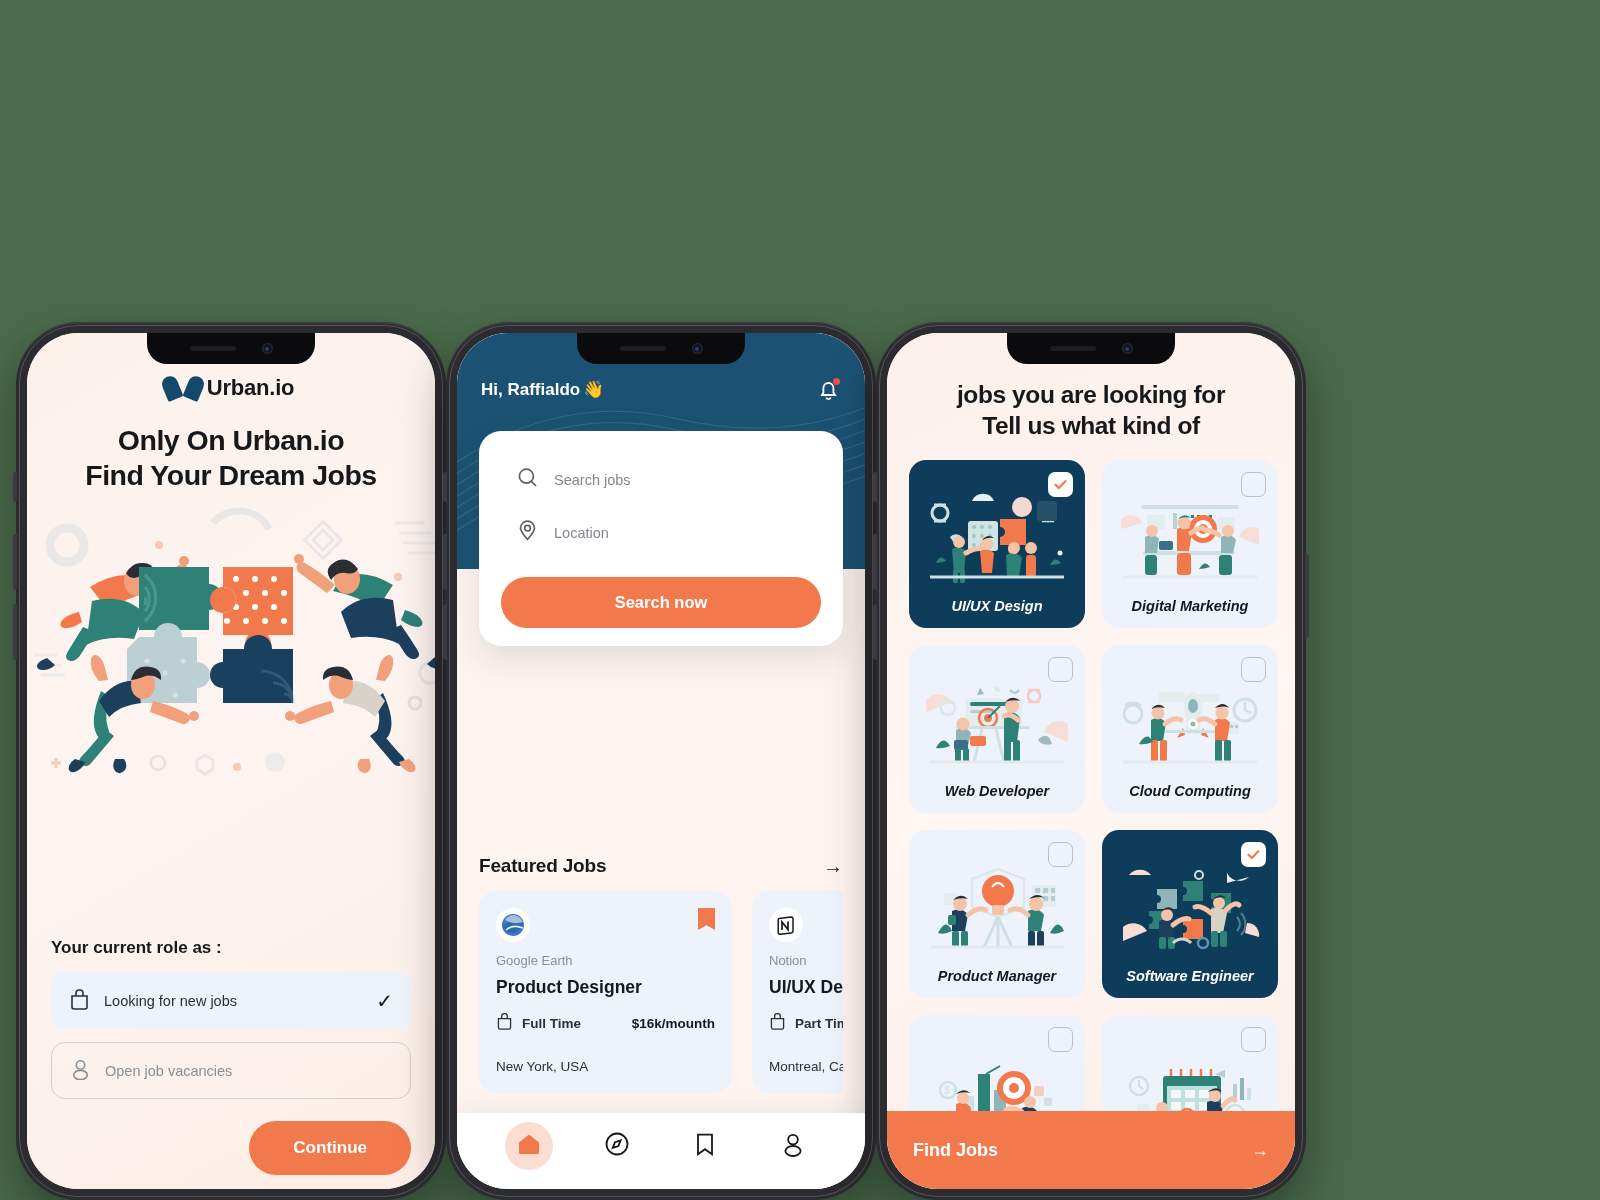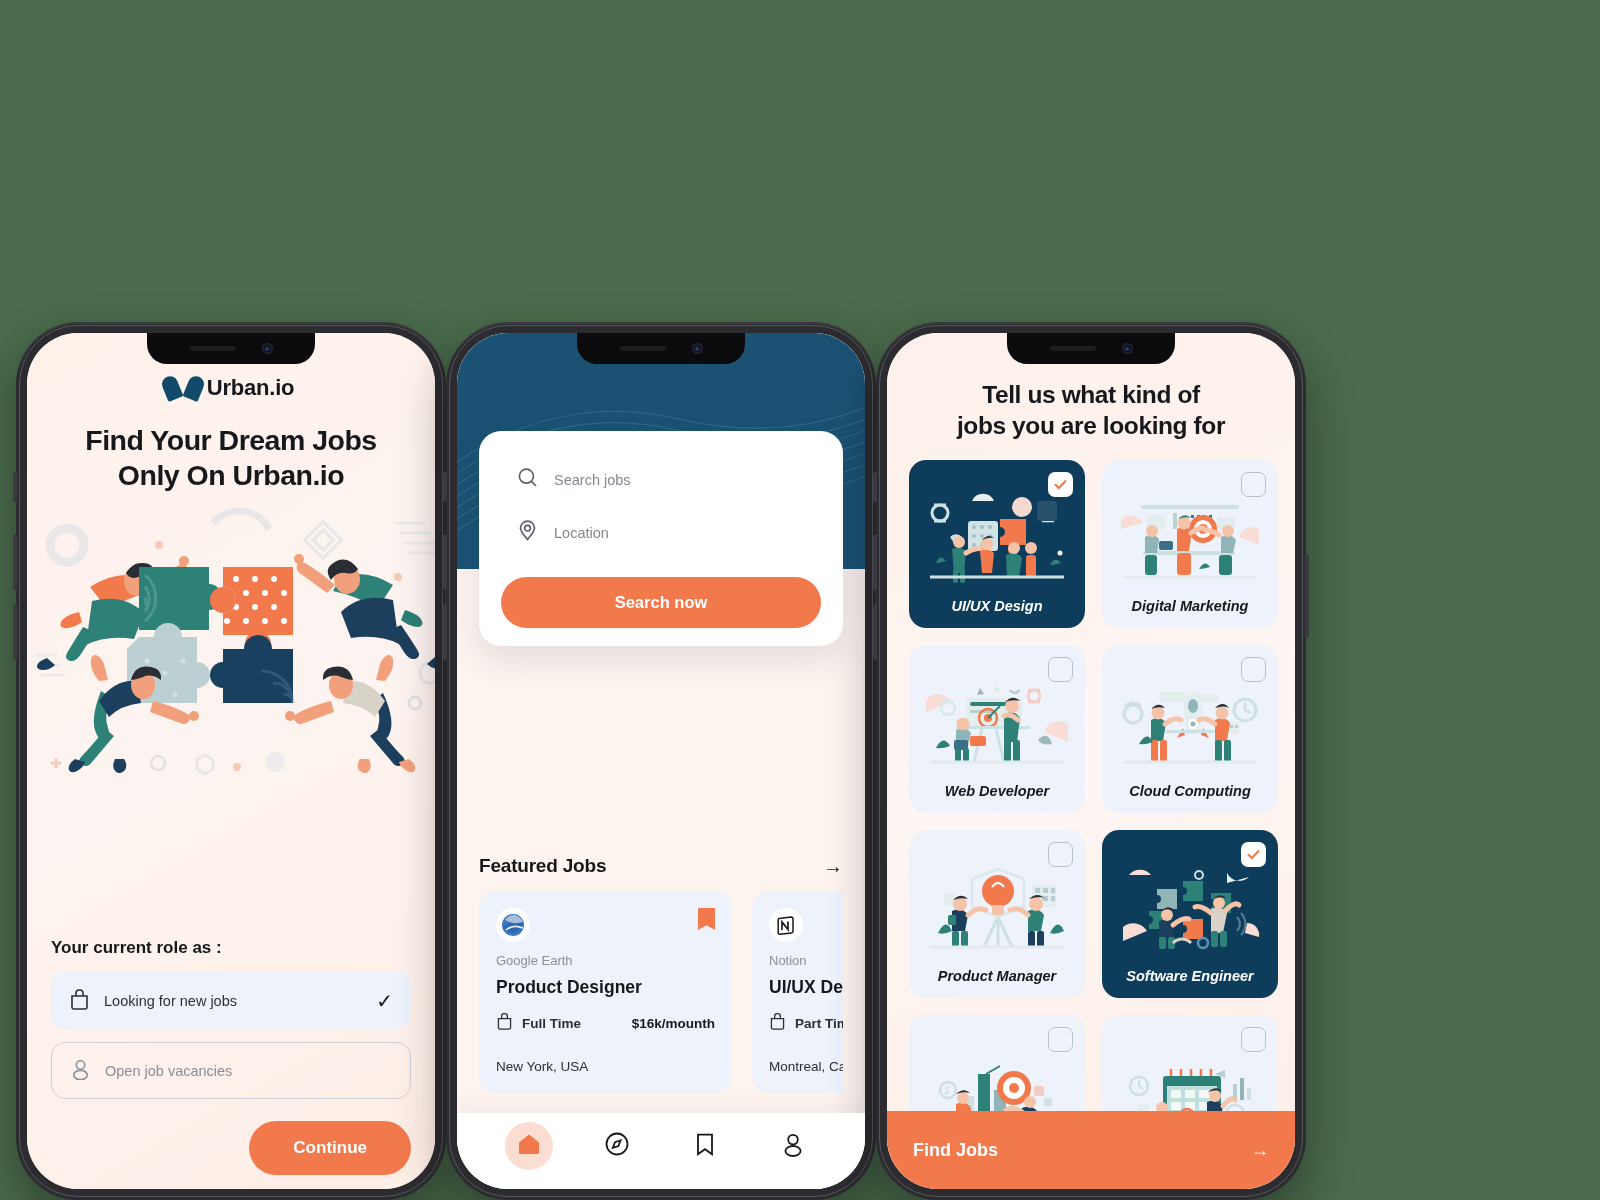--- a/index.html
+++ b/index.html
@@ -353,6 +353,19 @@
               <path d="M-20 222 q120 -90 250 -60 q120 28 220 -20"></path>
             </g>
           </svg>
+          <div class="s2-top">
+            <div class="s2-hi">
+              <span>Hi, Raffialdo</span>
+                <span>👋</span>
+            </div>
+            <div class="bell">
+              <svg width="25" height="25" viewBox="0 0 25 25" fill="none" stroke="#fff" stroke-width="1.8">
+                <path d="M6 18 h13 l-1.6 -2.4 V11 a5 5 0 0 0 -10 0 v4.6 z"></path>
+                <path d="M10.3 20.4 a2.3 2.3 0 0 0 4.4 0"></path>
+              </svg>
+              <span class="bell-dot"></span>
+            </div>
+          </div>
         </div>
 
         <div class="search-card">

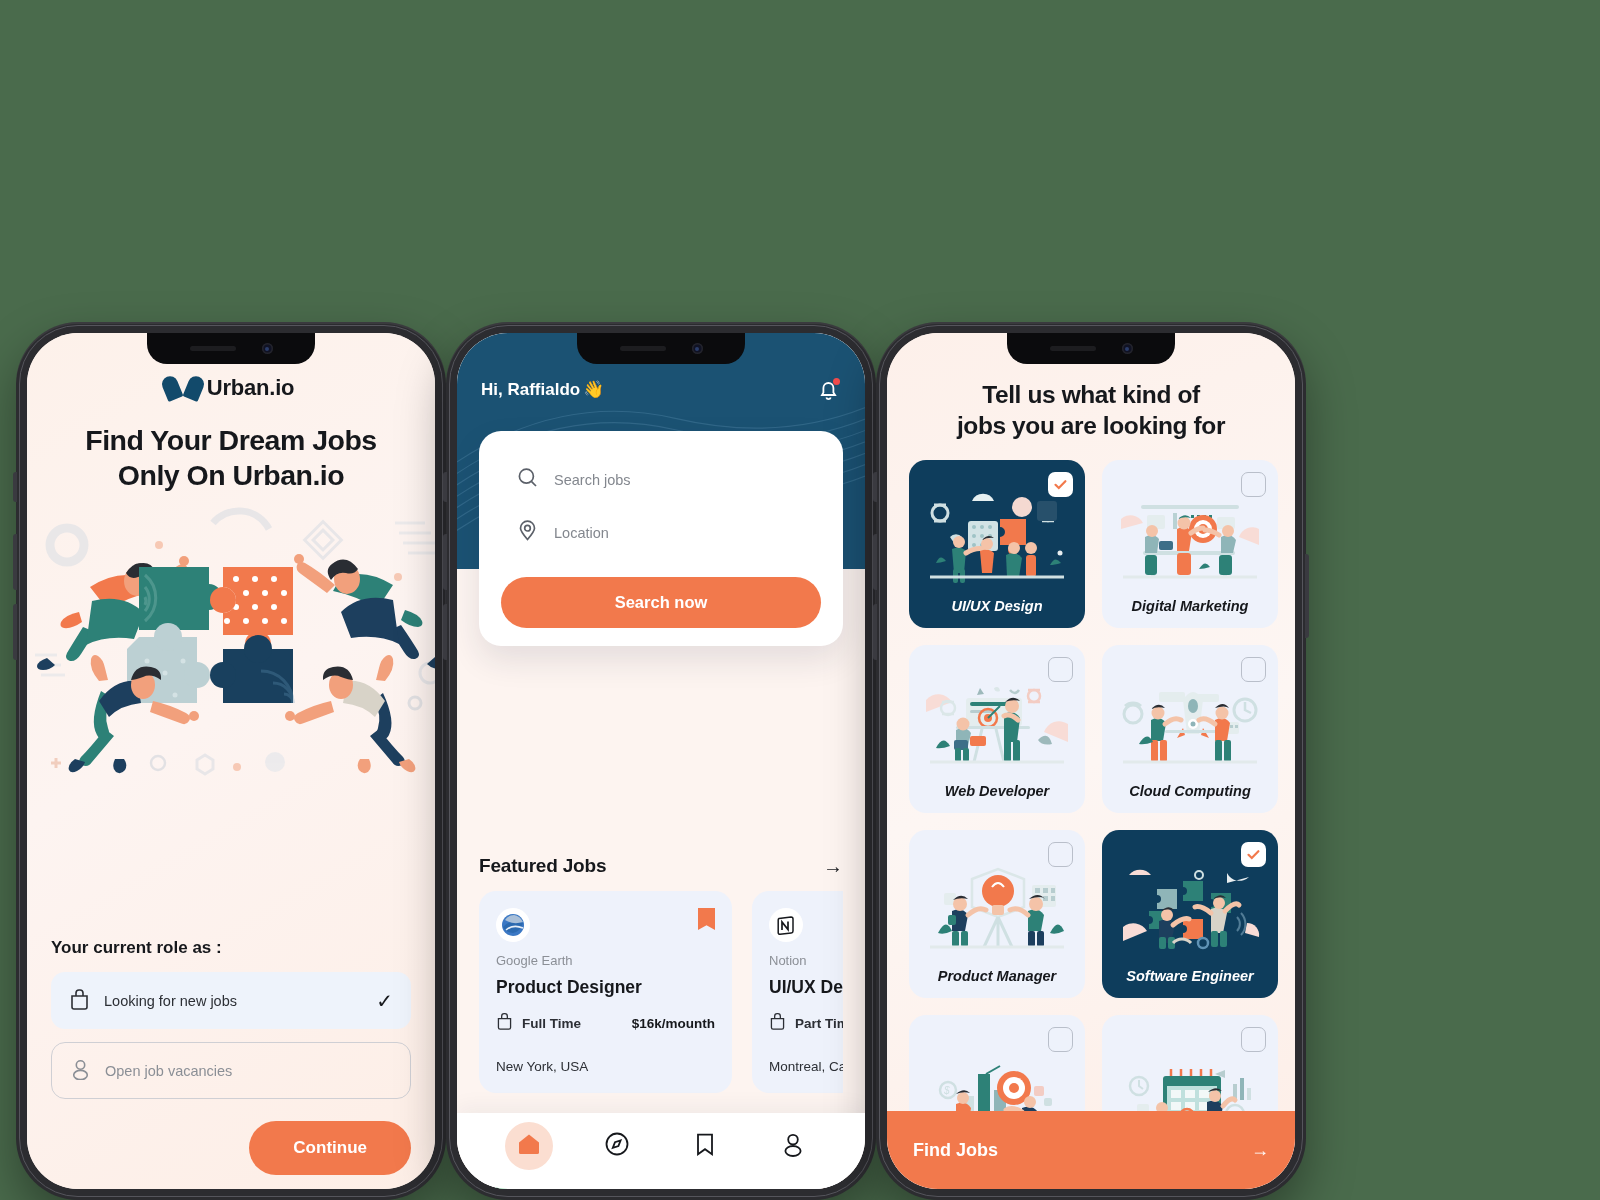--- a/index.html
+++ b/index.html
@@ -525,8 +525,8 @@
       </div>
       <div class="s3">
         <div class="s3-title">
+          <div>jobs you are looking for</div>
           <div>Tell us what kind of</div>
-          <div>jobs you are looking for</div>
         </div>
 
         <div class="grid">

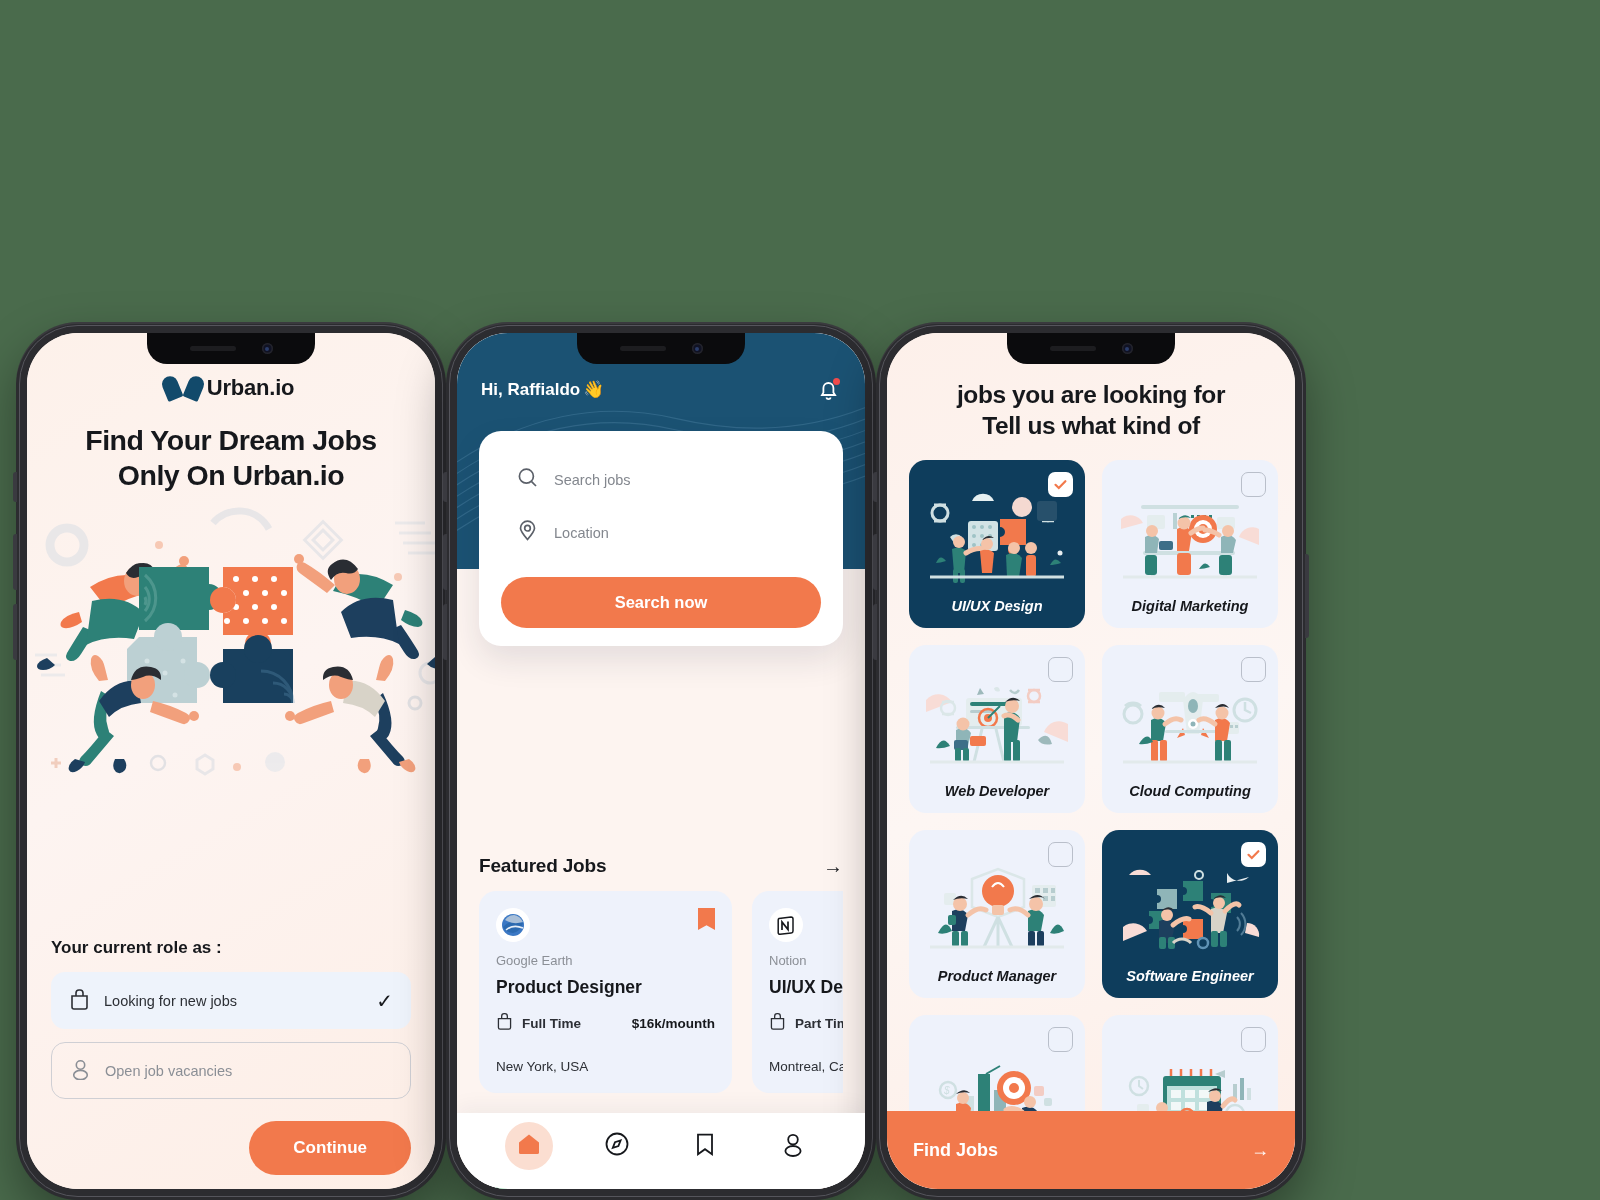--- a/index.html
+++ b/index.html
@@ -162,8 +162,8 @@
           <div class="s1-brand">Urban.io</div>
         </div>
         <div class="s1-title">
+          <div>Only On Urban.io</div>
           <div>Find Your Dream Jobs</div>
-          <div>Only On Urban.io</div>
         </div>
 
         <div class="illus">

